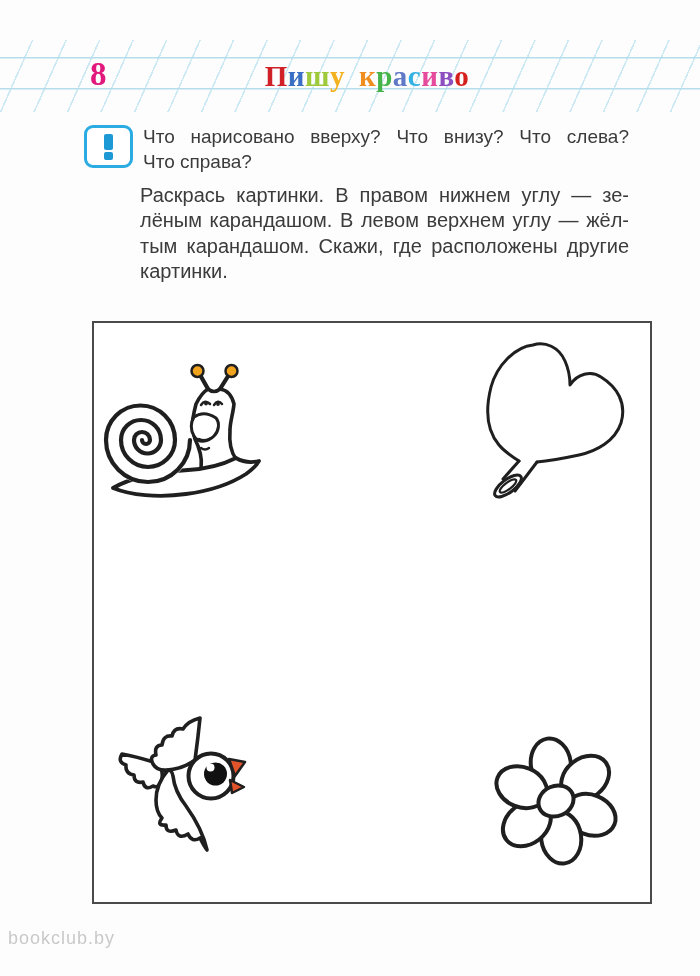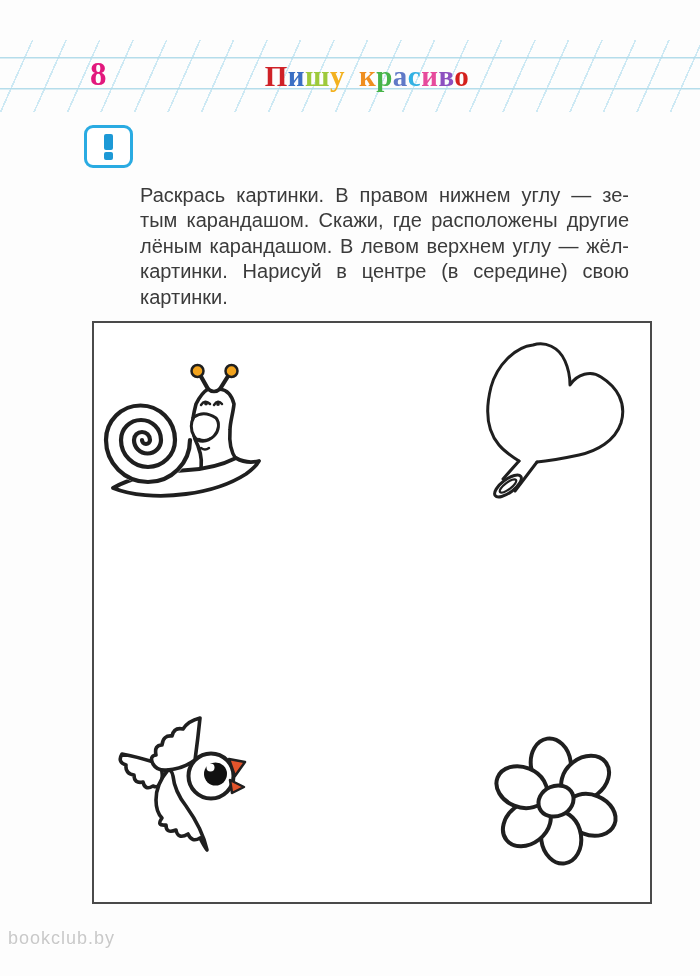--- a/index.html
+++ b/index.html
@@ -67,6 +67,10 @@
     <div class="dot"></div>
   </div>
 
+  <div class="question">
+    <div class="jline">Что нарисовано вверху? Что внизу? Что слева?</div>
+    <div class="lline">Что справа?</div>
+  </div>
 
   <div class="instruction">
     <div class="jline">Раскрась картинки. В правом нижнем углу — зе-</div>

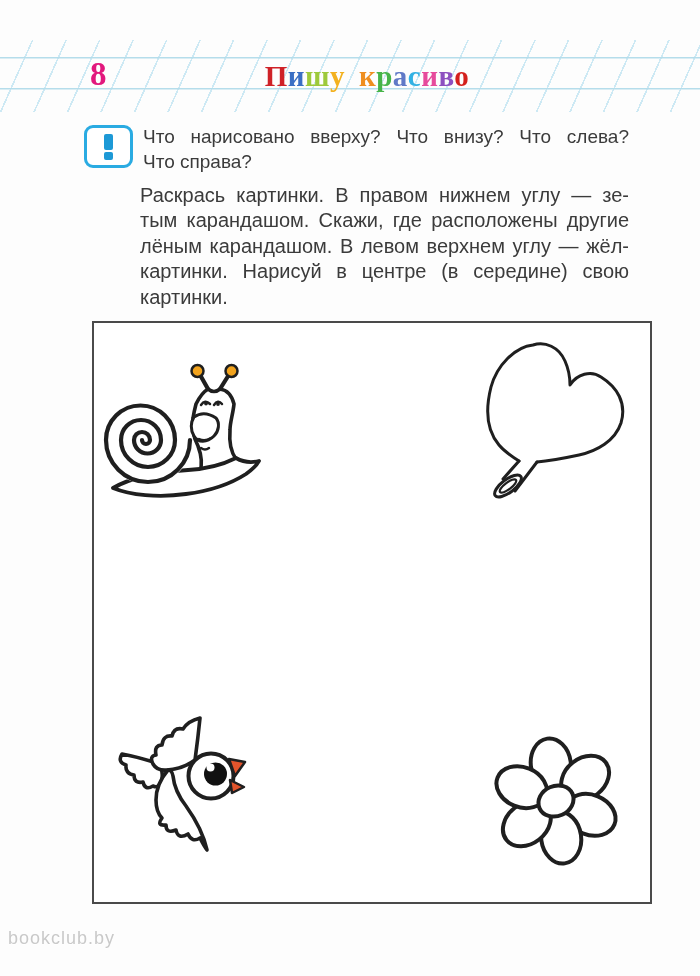--- a/index.html
+++ b/index.html
@@ -74,8 +74,8 @@
 
   <div class="instruction">
     <div class="jline">Раскрась картинки. В правом нижнем углу — зе-</div>
+    <div class="jline">лёным карандашом. В левом верхнем углу — жёл-</div>
     <div class="jline">тым карандашом. Скажи, где расположены другие</div>
-    <div class="jline">лёным карандашом. В левом верхнем углу — жёл-</div>
     <div class="jline">картинки. Нарисуй в центре (в середине) свою</div>
     <div class="lline">картинки.</div>
   </div>

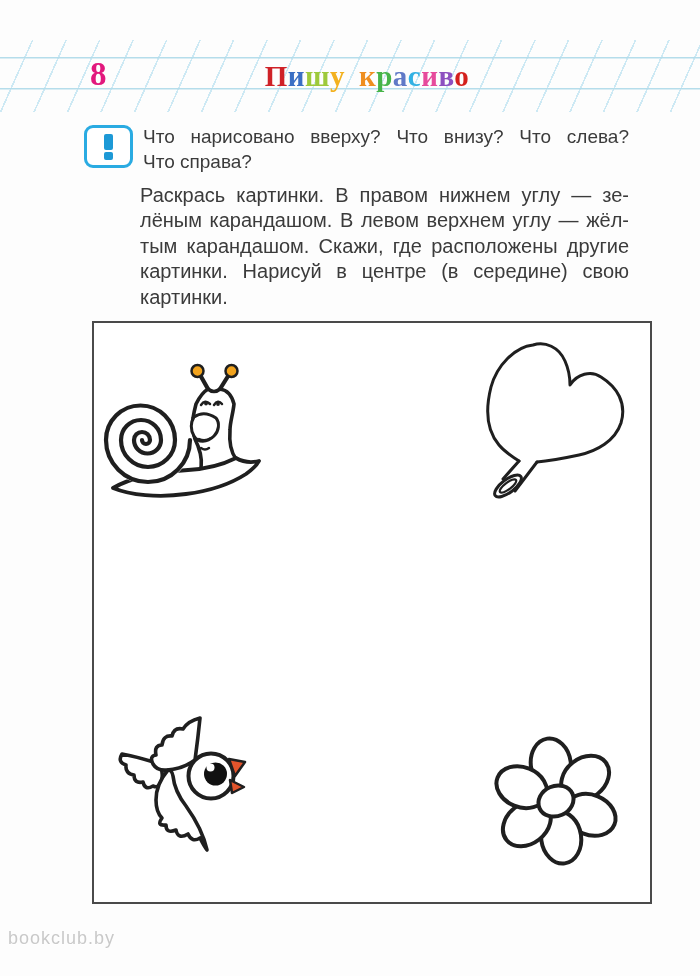--- a/index.html
+++ b/index.html
@@ -76,7 +76,6 @@
     <div class="jline">Раскрась картинки. В правом нижнем углу — зе-</div>
     <div class="jline">лёным карандашом. В левом верхнем углу — жёл-</div>
     <div class="jline">тым карандашом. Скажи, где расположены другие</div>
-    <div class="jline">картинки. Нарисуй в центре (в середине) свою</div>
     <div class="lline">картинки.</div>
   </div>
 

